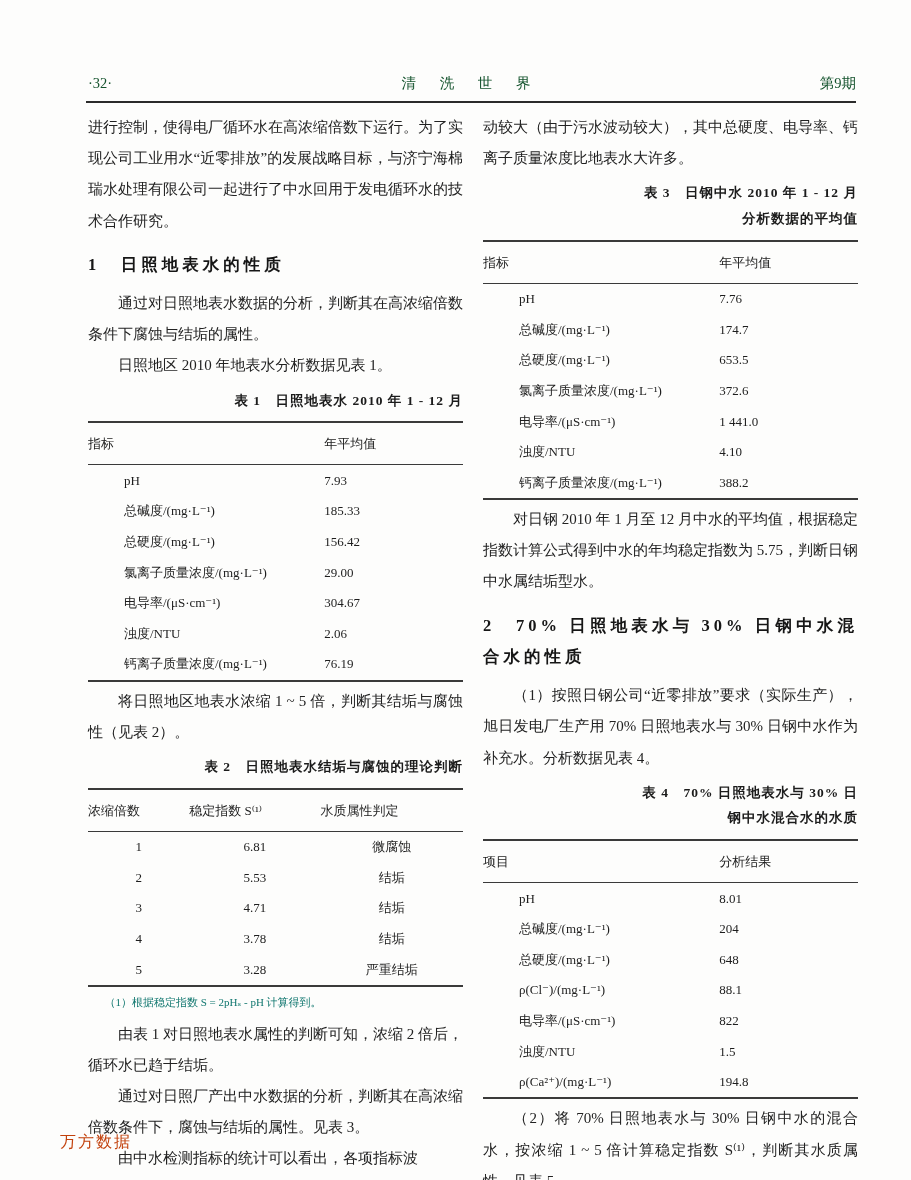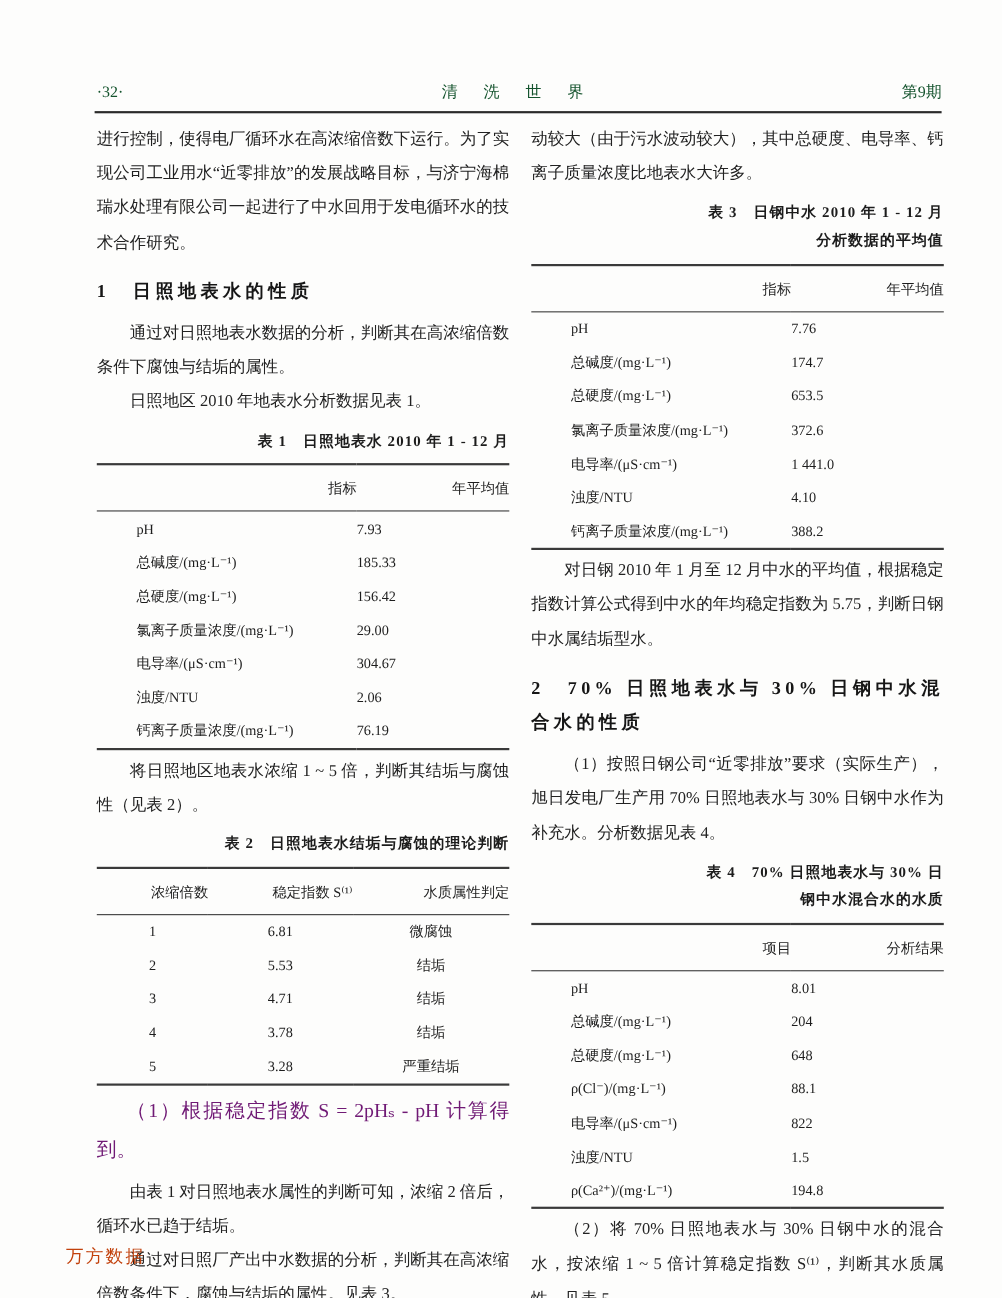--- a/index.html
+++ b/index.html
@@ -93,7 +93,7 @@
   }
   table.data thead th {
     font-weight: normal;
-    text-align: right;
+    text-align: left;
     padding: 7px 0;
     border-top: 2px solid #3a3a3a;
     border-bottom: 1px solid #3a3a3a;

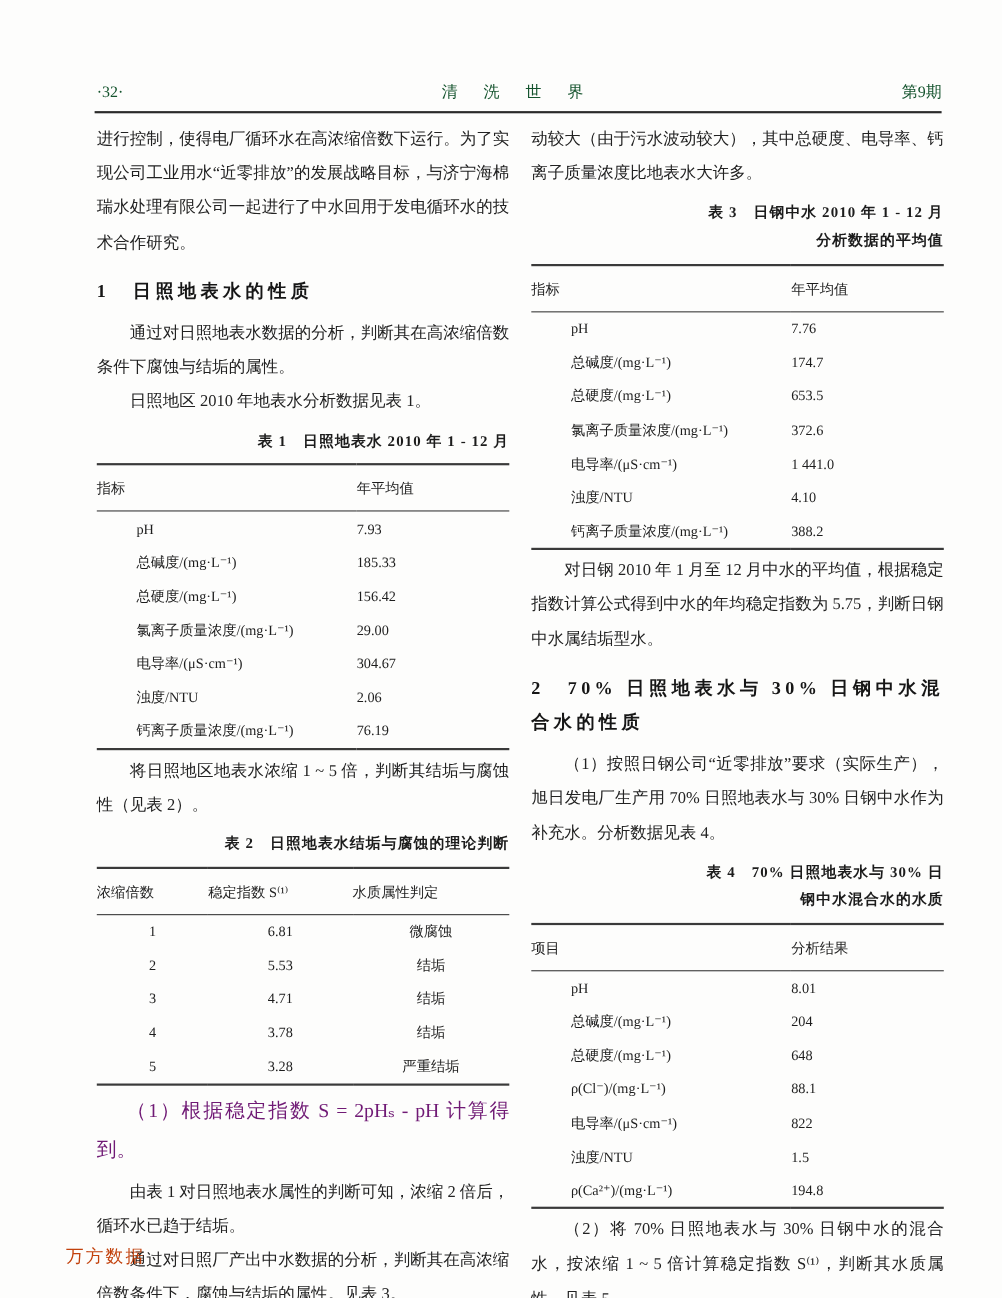--- a/index.html
+++ b/index.html
@@ -116,10 +116,10 @@
   }
   .footnote {
     margin: 2px 0 6px 0;
-    font-size: 18px;
+    font-size: 11px;
     line-height: 2.0;
     text-indent: 1.5em;
-    color: #701a75;
+    color: #0f766e;
   }
   
   .watermark {

